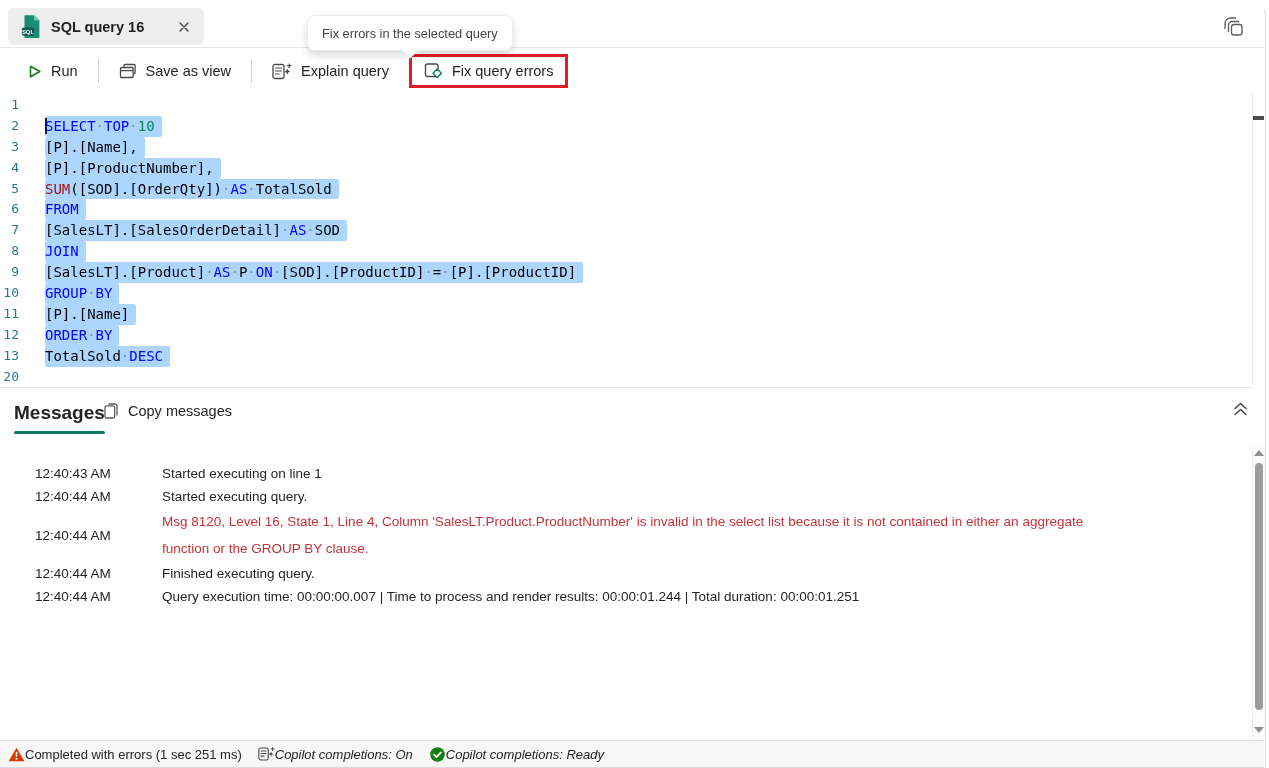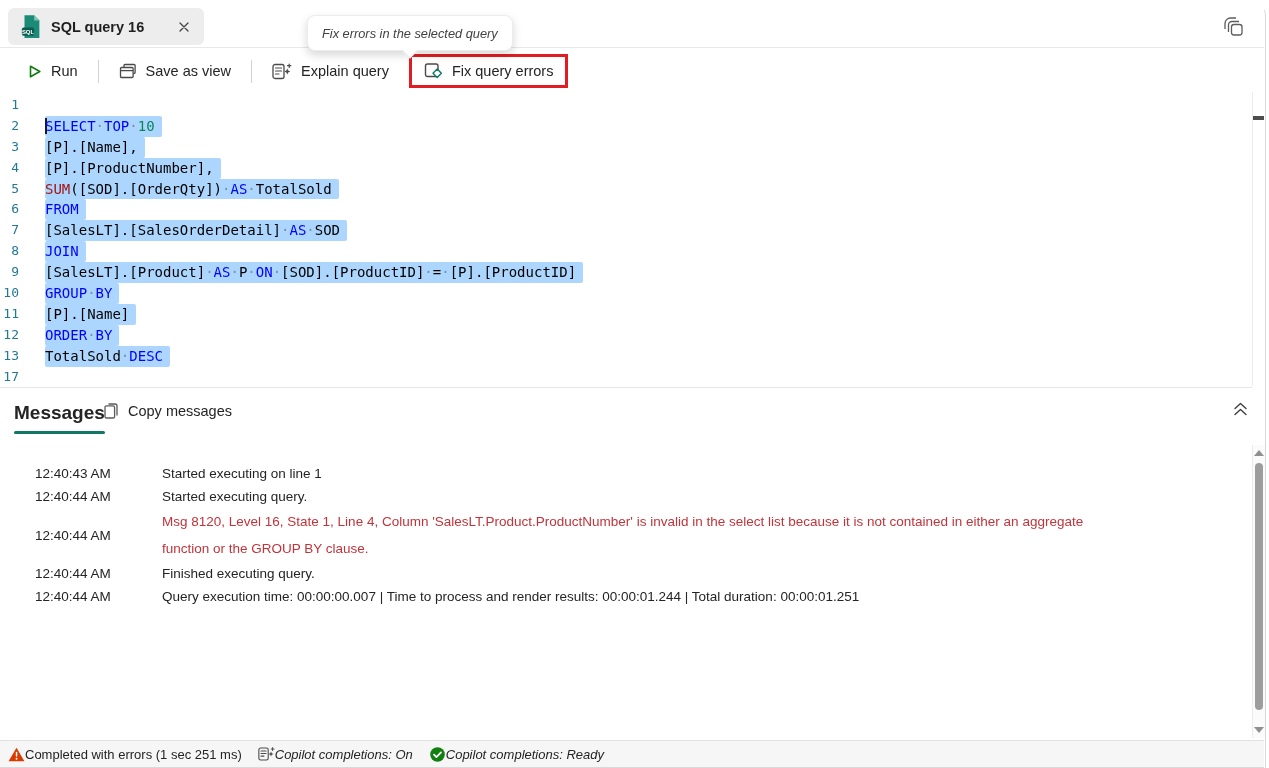--- a/index.html
+++ b/index.html
@@ -25,7 +25,7 @@
     display:flex;align-items:center;padding:0 14px;font-size:12.8px;color:#424242;white-space:nowrap;}
   .tooltip-arrow{position:absolute;left:50%;bottom:-6px;width:11px;height:11px;margin-left:-6px;
     background:#fff;transform:rotate(45deg);border-right:1px solid #ececec;border-bottom:1px solid #ececec;}
-  .tooltip-text{position:relative;z-index:2;font-style:italic;}
+  .tooltip-text{position:relative;z-index:2;}
 
   
   .toolbar{position:absolute;left:0;top:48px;width:1252px;height:46px;display:flex;align-items:center;padding-left:18px;box-sizing:border-box;}

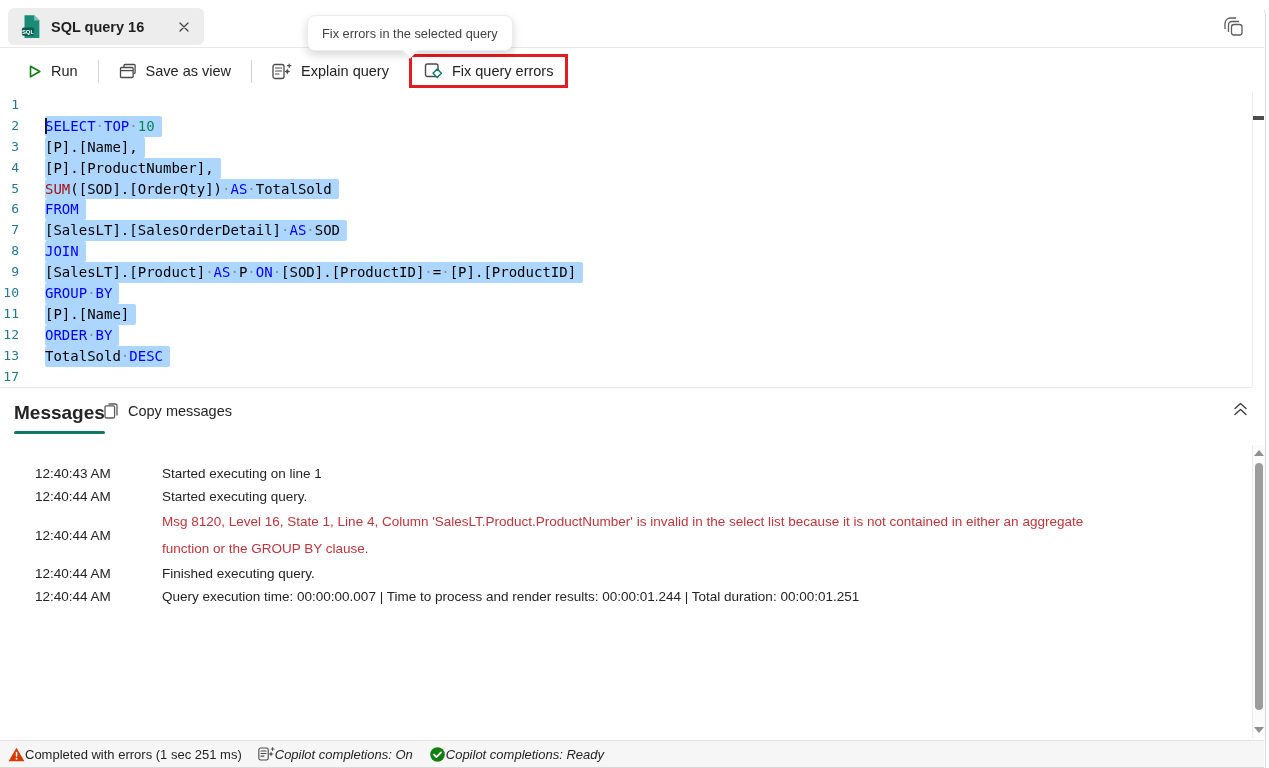--- a/index.html
+++ b/index.html
@@ -176,7 +176,7 @@
         <div class="code-line"><div class="gutter">11</div><div class="line-content sel"><span class="tok-p">[P].[Name]</span></div></div>
         <div class="code-line"><div class="gutter">12</div><div class="line-content sel"><span class="tok-k">ORDER</span><span class="tok-s">·</span><span class="tok-k">BY</span></div></div>
         <div class="code-line"><div class="gutter">13</div><div class="line-content sel"><span class="tok-p">TotalSold</span><span class="tok-s">·</span><span class="tok-k">DESC</span></div></div>
-        <div class="code-line"><div class="gutter">17</div><div class="line-content"></div></div>
+        <div class="code-line"><div class="gutter">20</div><div class="line-content"></div></div>
       </div>
   </div>
   <div class="rail-editor"></div>

